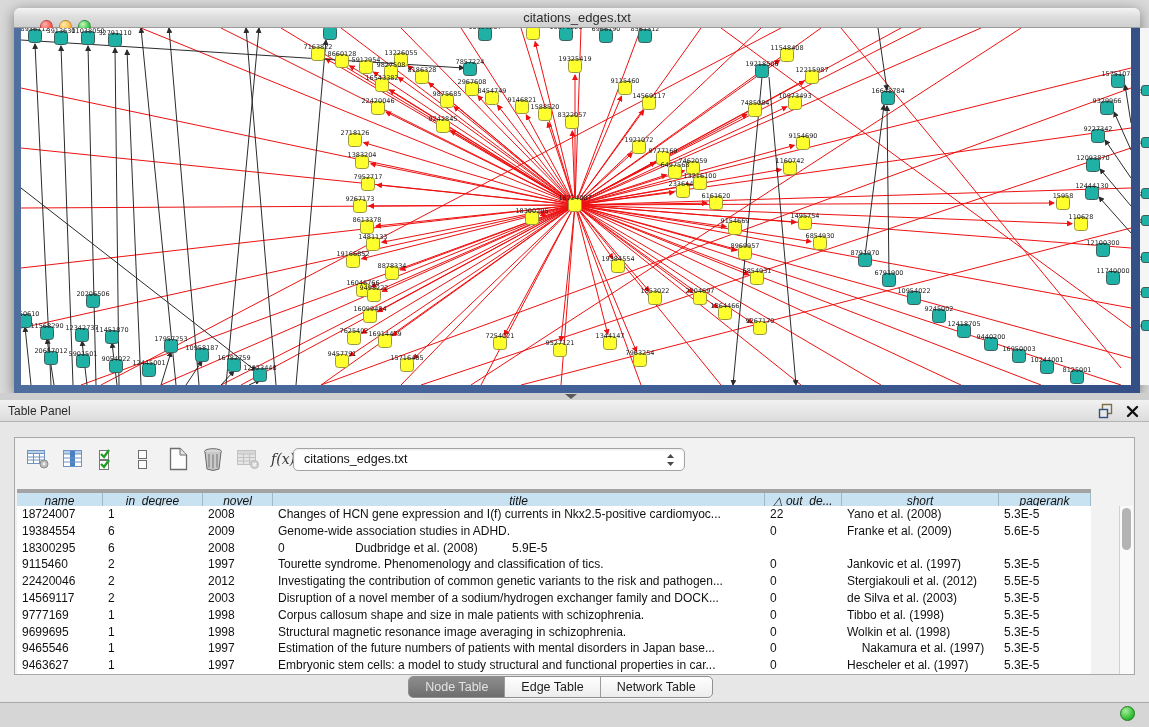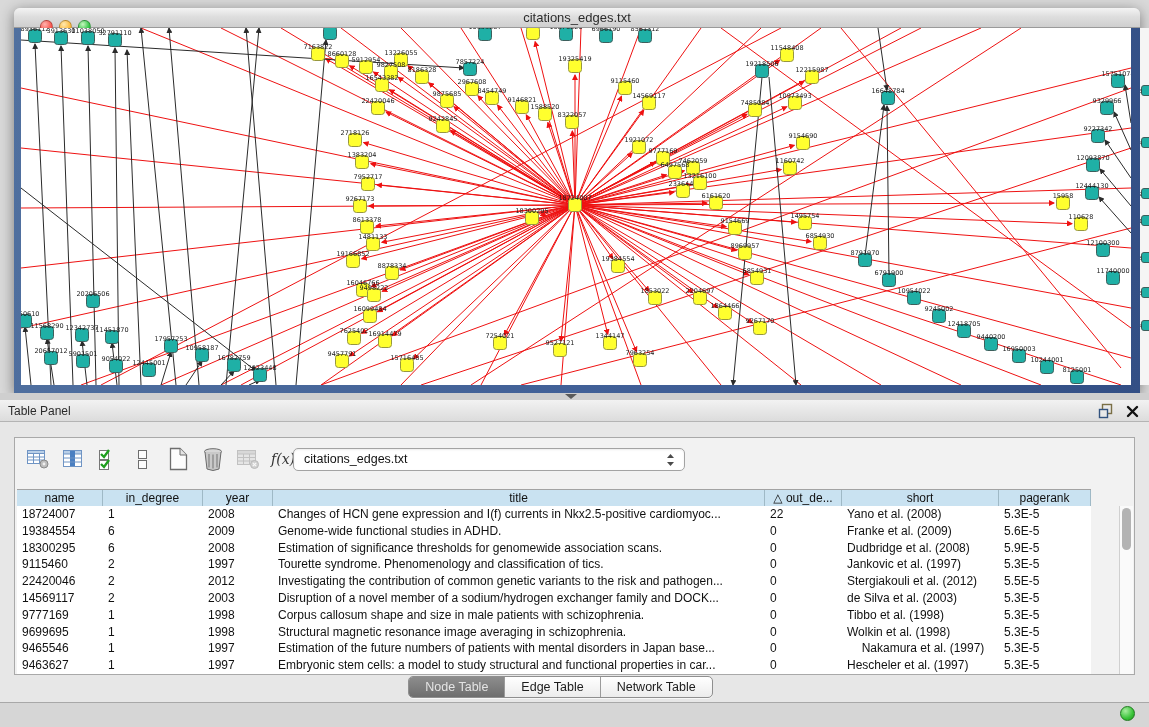--- a/index.html
+++ b/index.html
@@ -63,7 +63,7 @@
   .dd-arrows { position:absolute; right:9px; top:4px; }
 
   .thead { position:absolute; left:2px; top:51px; height:16px; display:flex;
-           border-top:1px solid #a3a3a3; border-bottom:1px solid #8fa9b6; }
+           border-top:4px solid #a3a3a3; border-bottom:1px solid #8fa9b6;font-style:italic; }
   .th { height:17px; background:#c9e2f1; border-right:1px solid #9fb9c6; font-size:12px;
         color:#111; text-align:center; line-height:16px; overflow:hidden; white-space:nowrap; }
   .tbody { position:absolute; left:2px; top:68px; width:1074px; height:168px; background:#fff; overflow:hidden; }

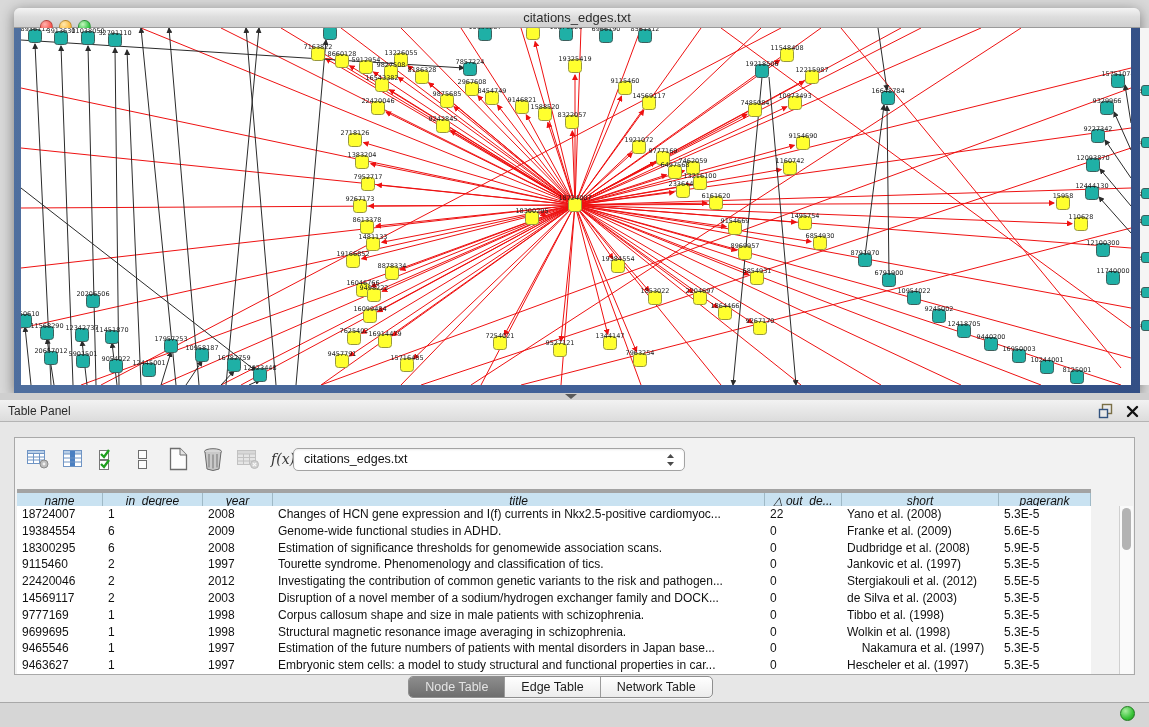--- a/index.html
+++ b/index.html
@@ -791,7 +791,7 @@
     <div class="thead">
         <div class="th" style="width: 86px;">name</div>
         <div class="th" style="width: 100px;">in_degree</div>
-        <div class="th" style="width: 70px;">year</div>
+        <div class="th" style="width: 70px;">novel</div>
         <div class="th" style="width: 492px;">title</div>
         <div class="th" style="width: 77px;">△ out_de...</div>
         <div class="th" style="width: 157px;">short</div>

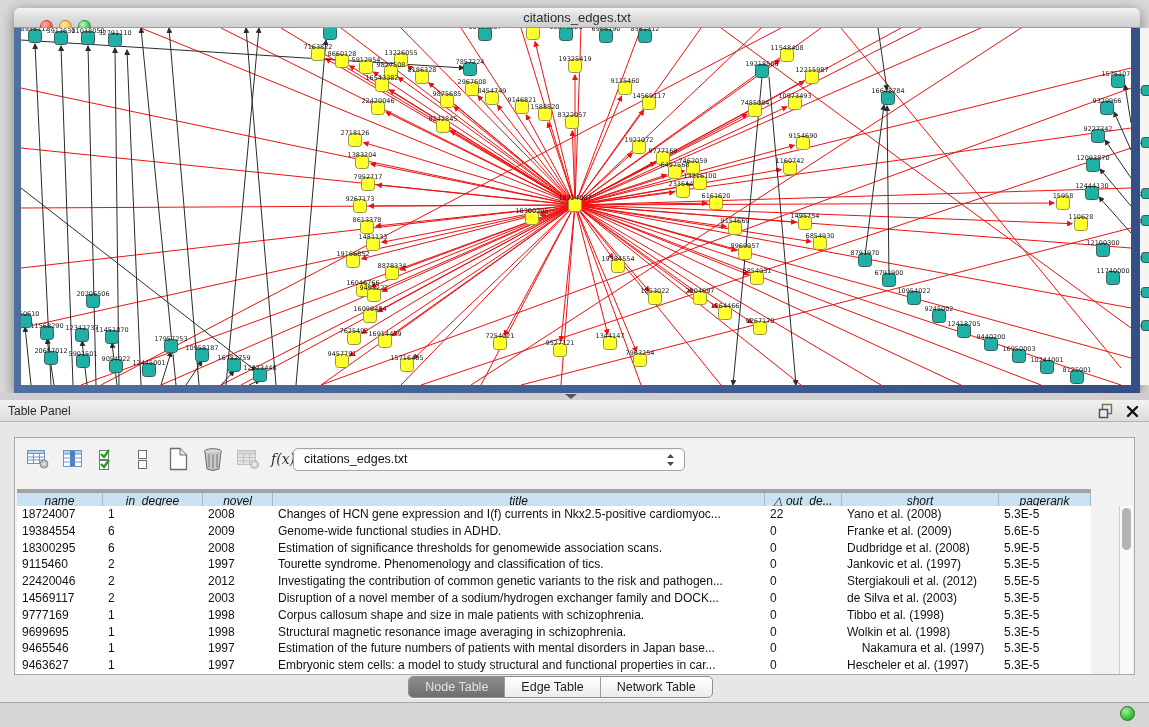--- a/index.html
+++ b/index.html
@@ -811,7 +811,7 @@
           <div class="td" style="width: 86px;">19384554</div>
           <div class="td" style="width: 100px;">6</div>
           <div class="td" style="width: 70px;">2009</div>
-          <div class="td" style="width: 492px;">Genome-wide functional studies in ADHD.</div>
+          <div class="td" style="width: 492px;">Genome-wide association studies in ADHD.</div>
           <div class="td" style="width: 77px;">0</div>
           <div class="td" style="width: 157px;">Franke et al. (2009)</div>
           <div class="td" style="width: 92px;">5.6E-5</div>

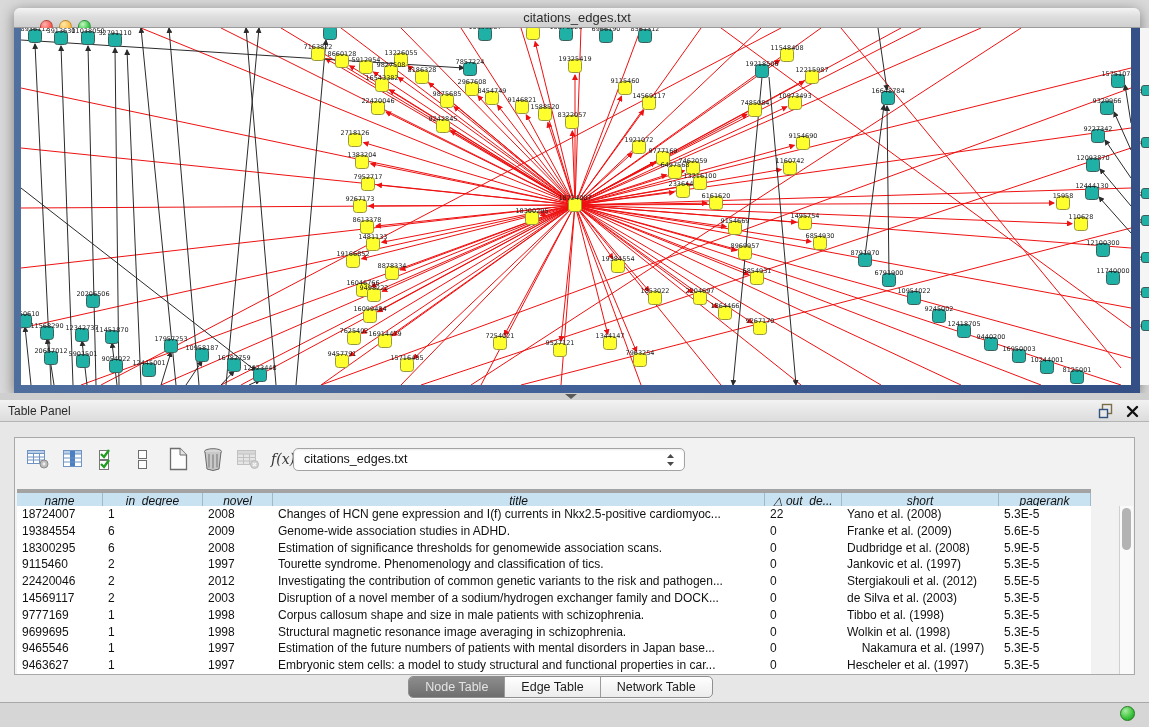--- a/index.html
+++ b/index.html
@@ -820,7 +820,6 @@
           <div class="td" style="width: 86px;">18300295</div>
           <div class="td" style="width: 100px;">6</div>
           <div class="td" style="width: 70px;">2008</div>
-          <div class="td" style="width: 492px;">Estimation of significance thresholds for genomewide association scans.</div>
           <div class="td" style="width: 77px;">0</div>
           <div class="td" style="width: 157px;">Dudbridge et al. (2008)</div>
           <div class="td" style="width: 92px;">5.9E-5</div>

